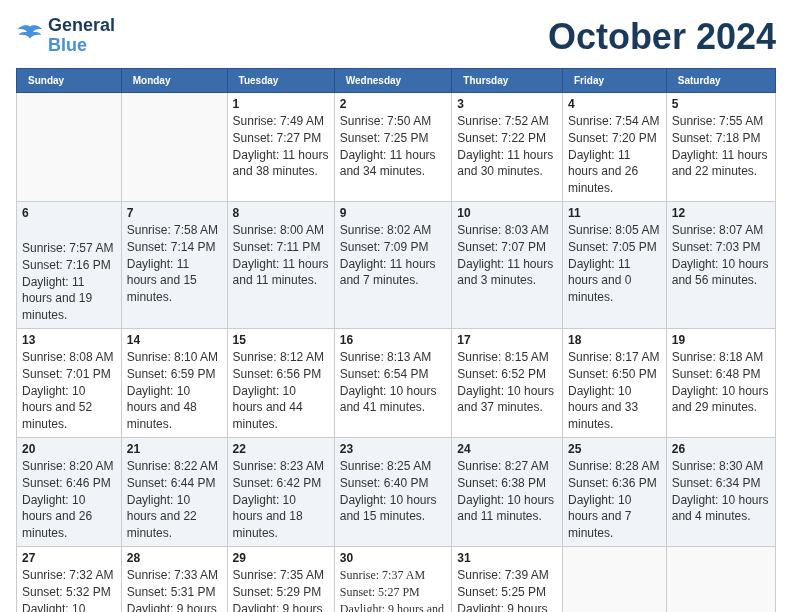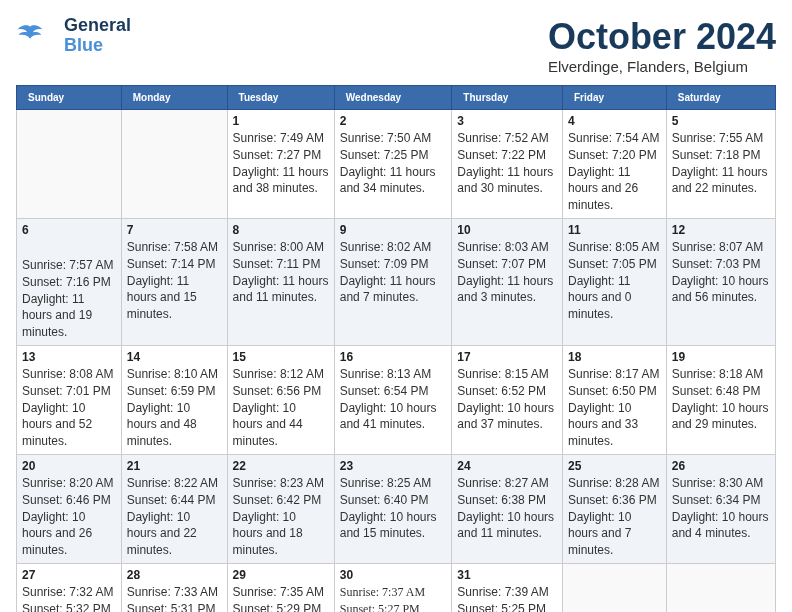--- a/index.html
+++ b/index.html
@@ -19,7 +19,7 @@
     .logo {
       display: flex;
       align-items: center;
-      gap: 20px;
+      gap: 4px;
     }
     .logo-text {
       font-size: 18px;

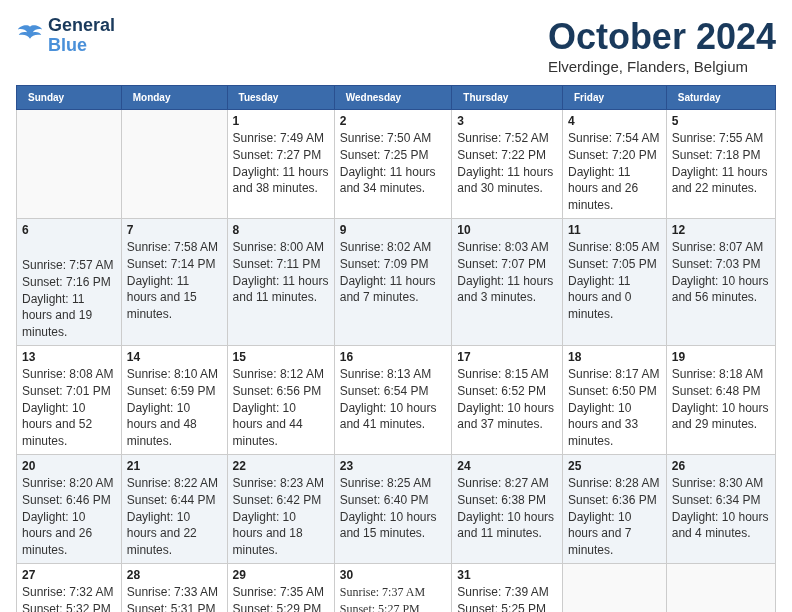--- a/index.html
+++ b/index.html
@@ -106,7 +106,6 @@
   </div>
   <div class="title-block">
     <div class="month-title">October 2024</div>
-    <div class="location">Elverdinge, Flanders, Belgium</div>
   </div>
 </div>
 

